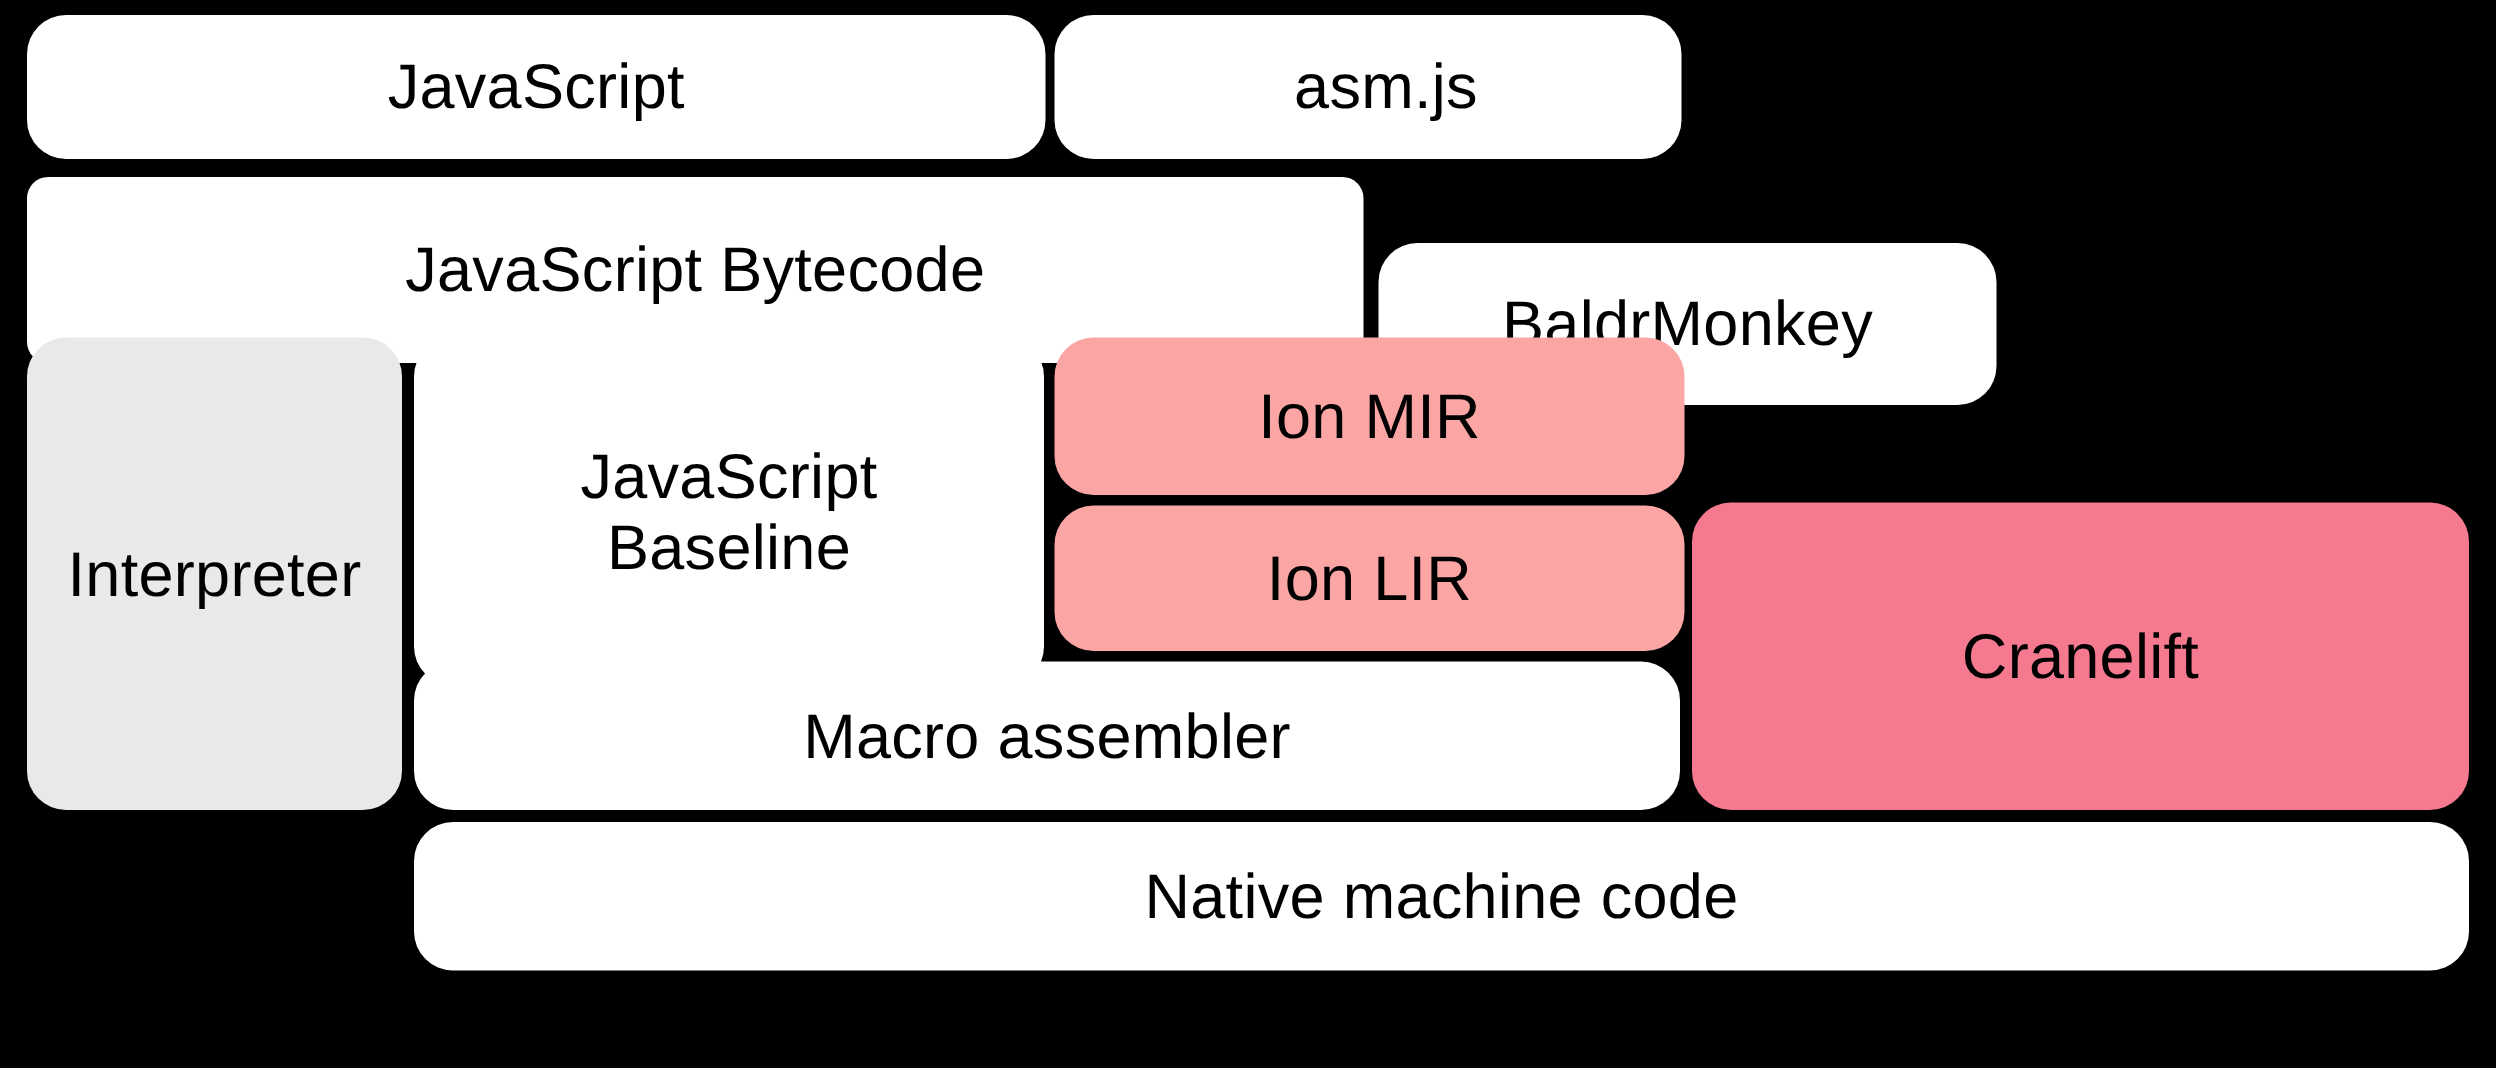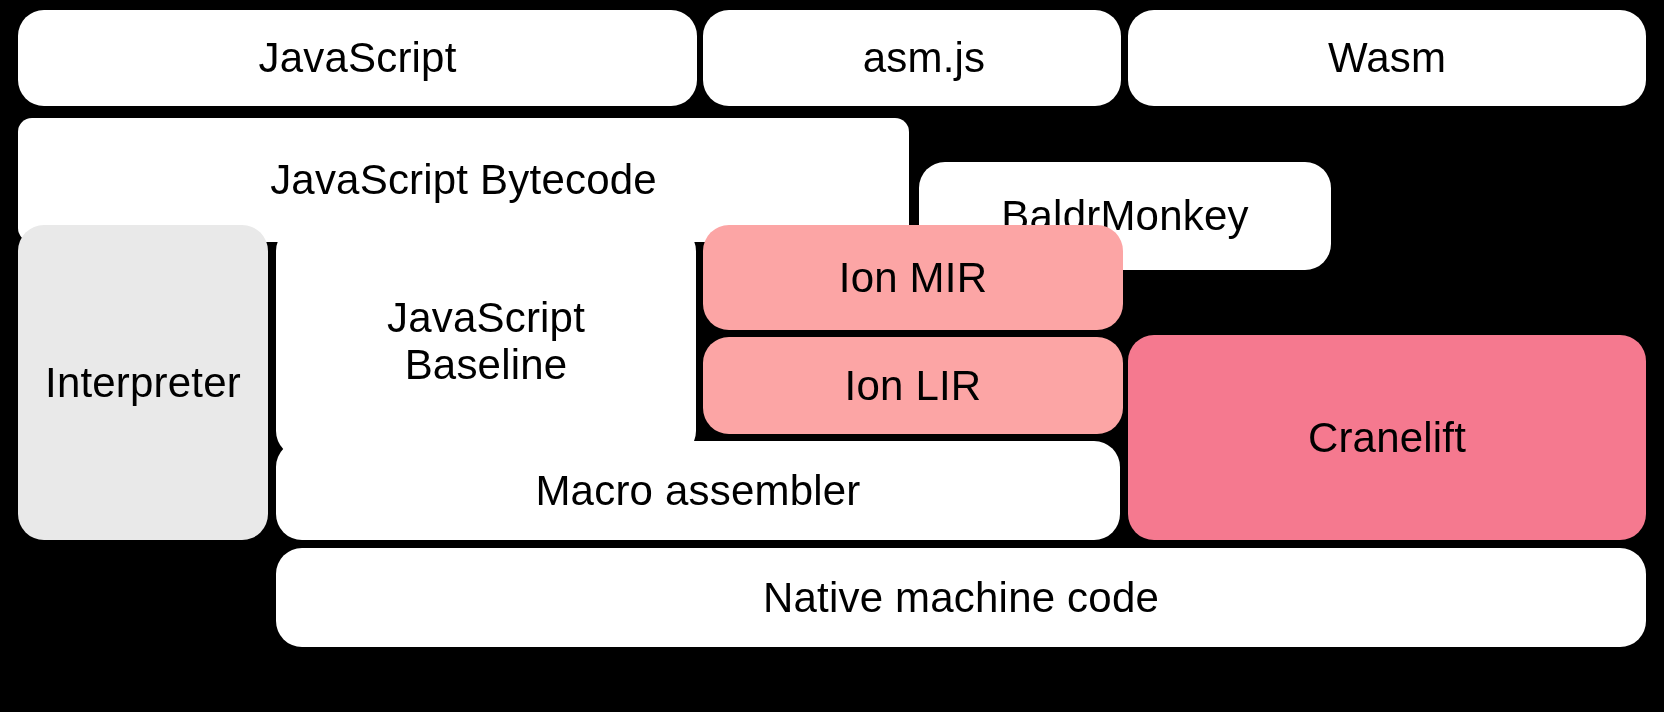--- a/index.html
+++ b/index.html
@@ -41,7 +41,6 @@
 <div id="stage">
     <div class="node" style="left: 18px; top: 10px; width: 679px; height: 96px;"><span>JavaScript</span></div>
     <div class="node" style="left: 703px; top: 10px; width: 418px; height: 96px; padding-left: 32px;"><span>asm.js</span></div>
-    <div class="node" style="left: 1128px; top: 10px; width: 518px; height: 96px;"><span>Wasm</span></div>
     <div class="node" style="left: 18px; top: 118px; width: 891px; height: 124px; border-radius: 14px;"><span>JavaScript Bytecode</span></div>
     <div class="node" style="left: 919px; top: 118px; width: 412px; height: 108px; margin-top: 44px;"><span>BaldrMonkey</span></div>
     <div class="node gray" style="left: 18px; top: 225px; width: 250px; height: 315px;"><span>Interpreter</span></div>

